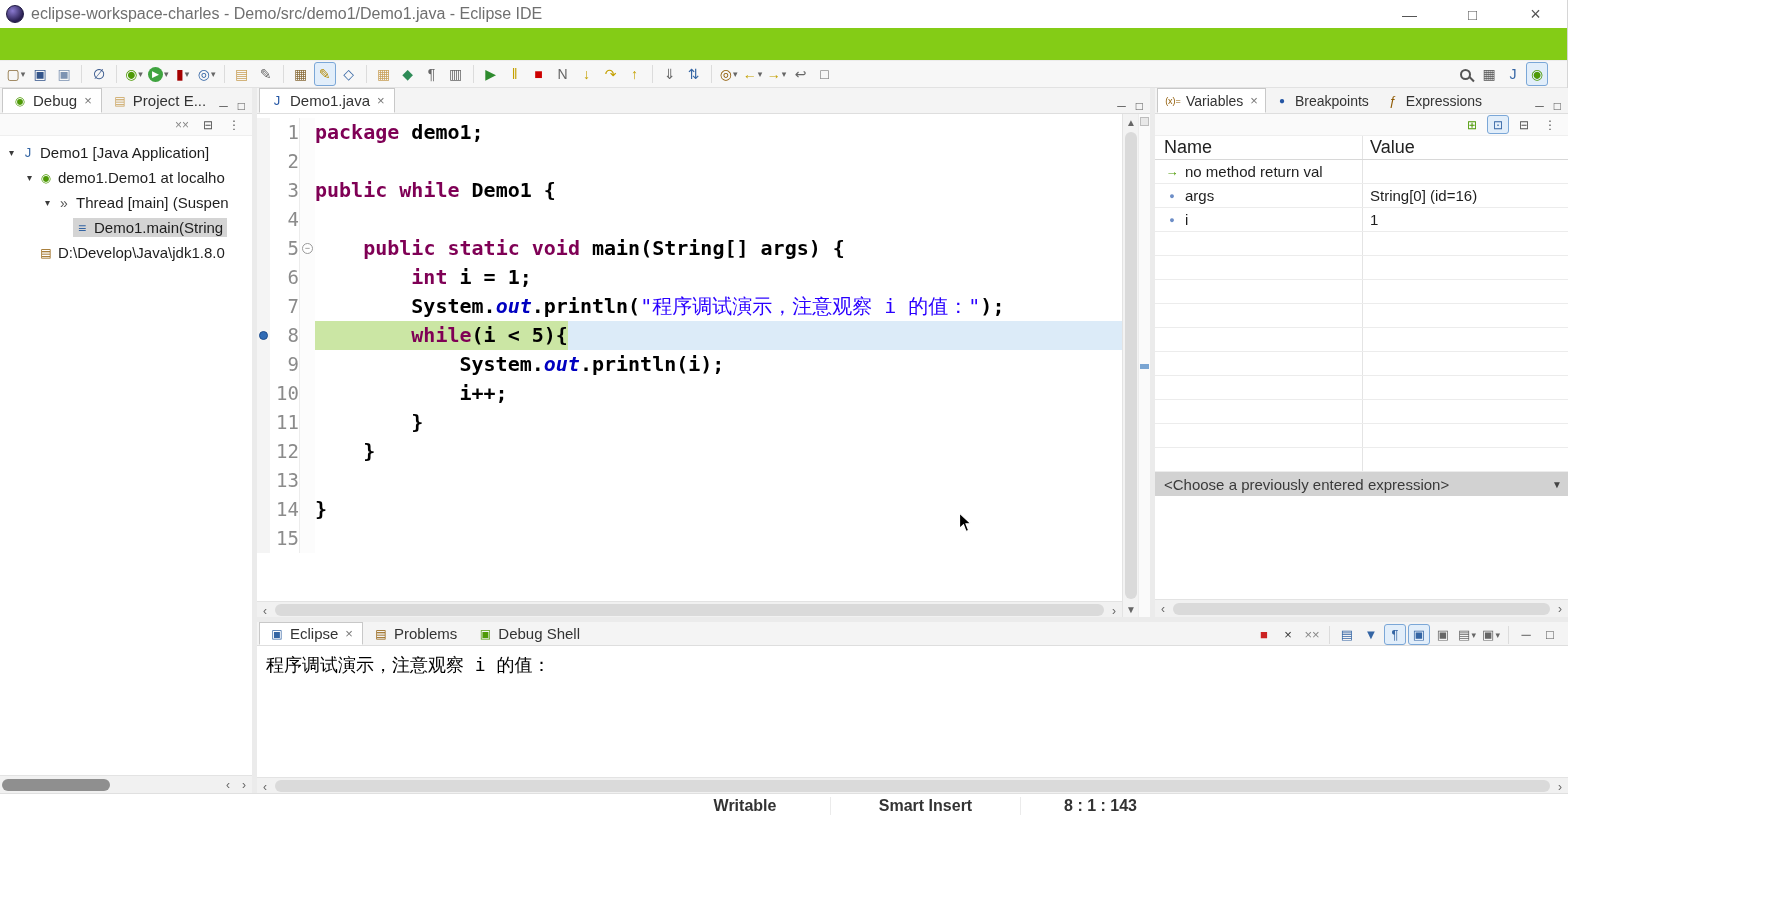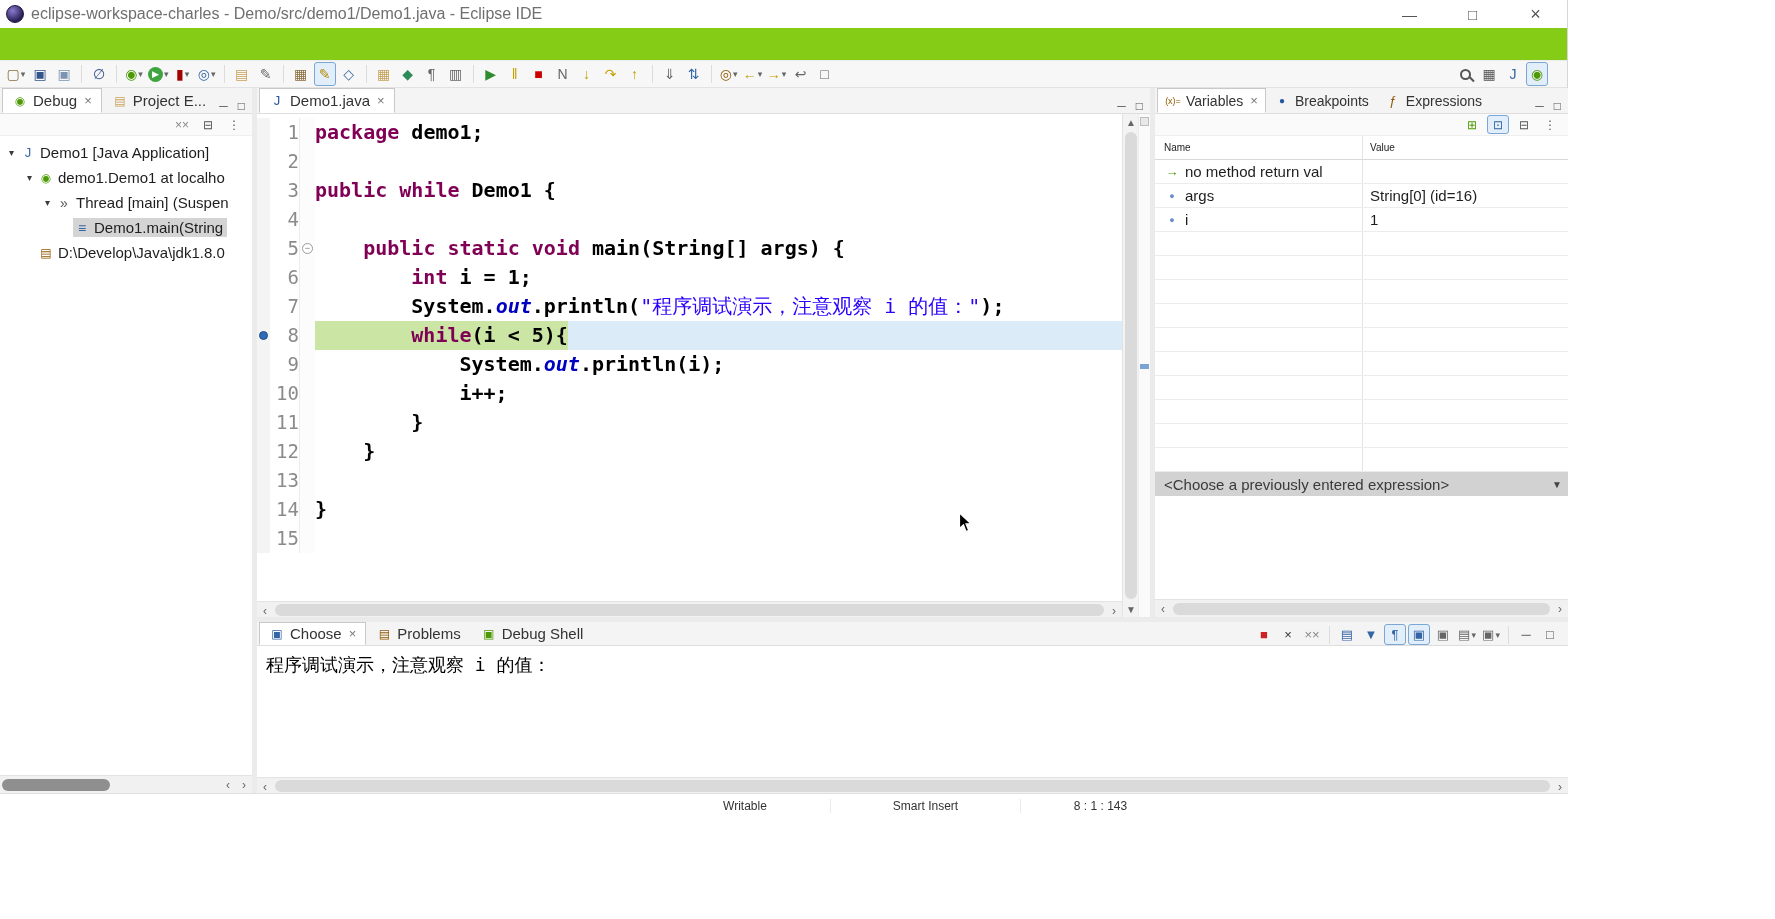--- a/index.html
+++ b/index.html
@@ -95,7 +95,7 @@
   
   .vars { position:absolute; left:1155px; top:88px; width:413px; height:529px; background:#fff; display:flex; flex-direction:column; }
   .vars .tab { font-size:14px; padding:0 7px; }
-  .vheader { height:24px; display:flex; border-bottom:1px solid #d8d8d8; font-size:10px; color:#222; align-items:center; }
+  .vheader { height:24px; display:flex; border-bottom:1px solid #d8d8d8; font-size:18px; color:#222; align-items:center; }
   .vname { width:208px; display:flex; align-items:center; gap:5px; padding-left:9px; border-right:1px solid #e4e4e4;
            overflow:hidden; white-space:nowrap; height:100%; }
   .vval { flex:1; display:flex; align-items:center; padding-left:7px; overflow:hidden; white-space:nowrap; height:100%; }

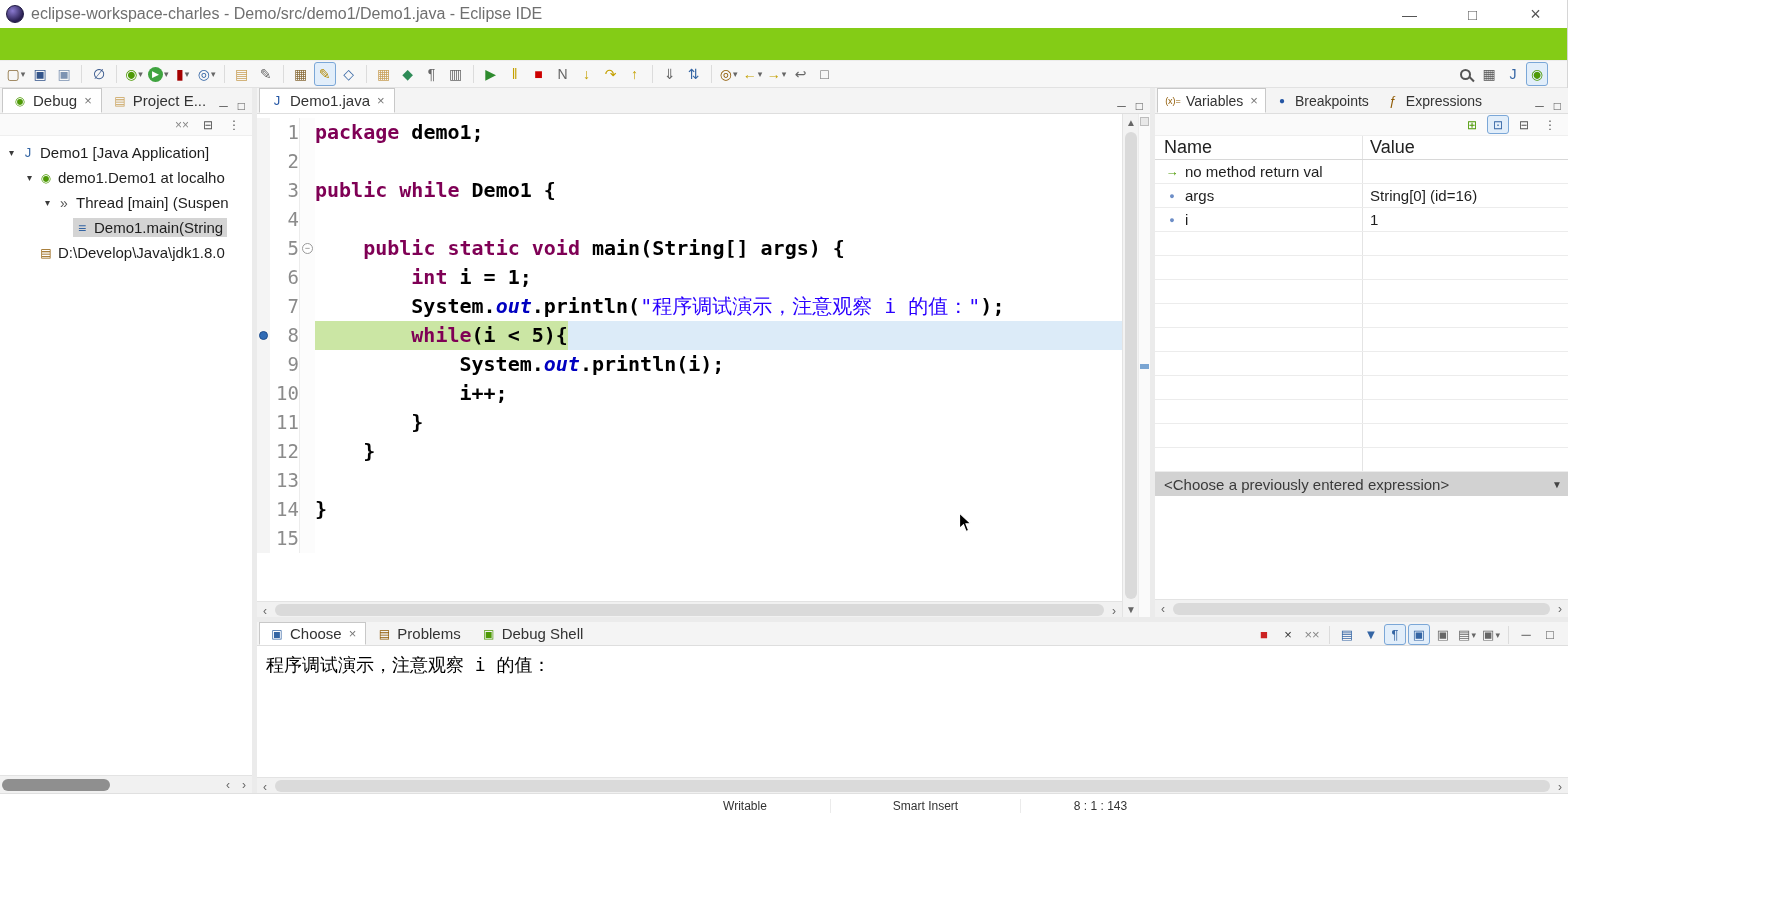--- a/index.html
+++ b/index.html
@@ -647,7 +647,7 @@
       <span style="display:flex;align-items:flex-end;height:100%">
           <div class="tab active">
             <span class="ic" style="color: rgb(52, 101, 164);">▣</span>
-            <span class="tlabel">Choose</span>
+            <span class="tlabel">Eclipse</span>
             <span class="tclose">×</span>
           </div>
           <div class="tab">

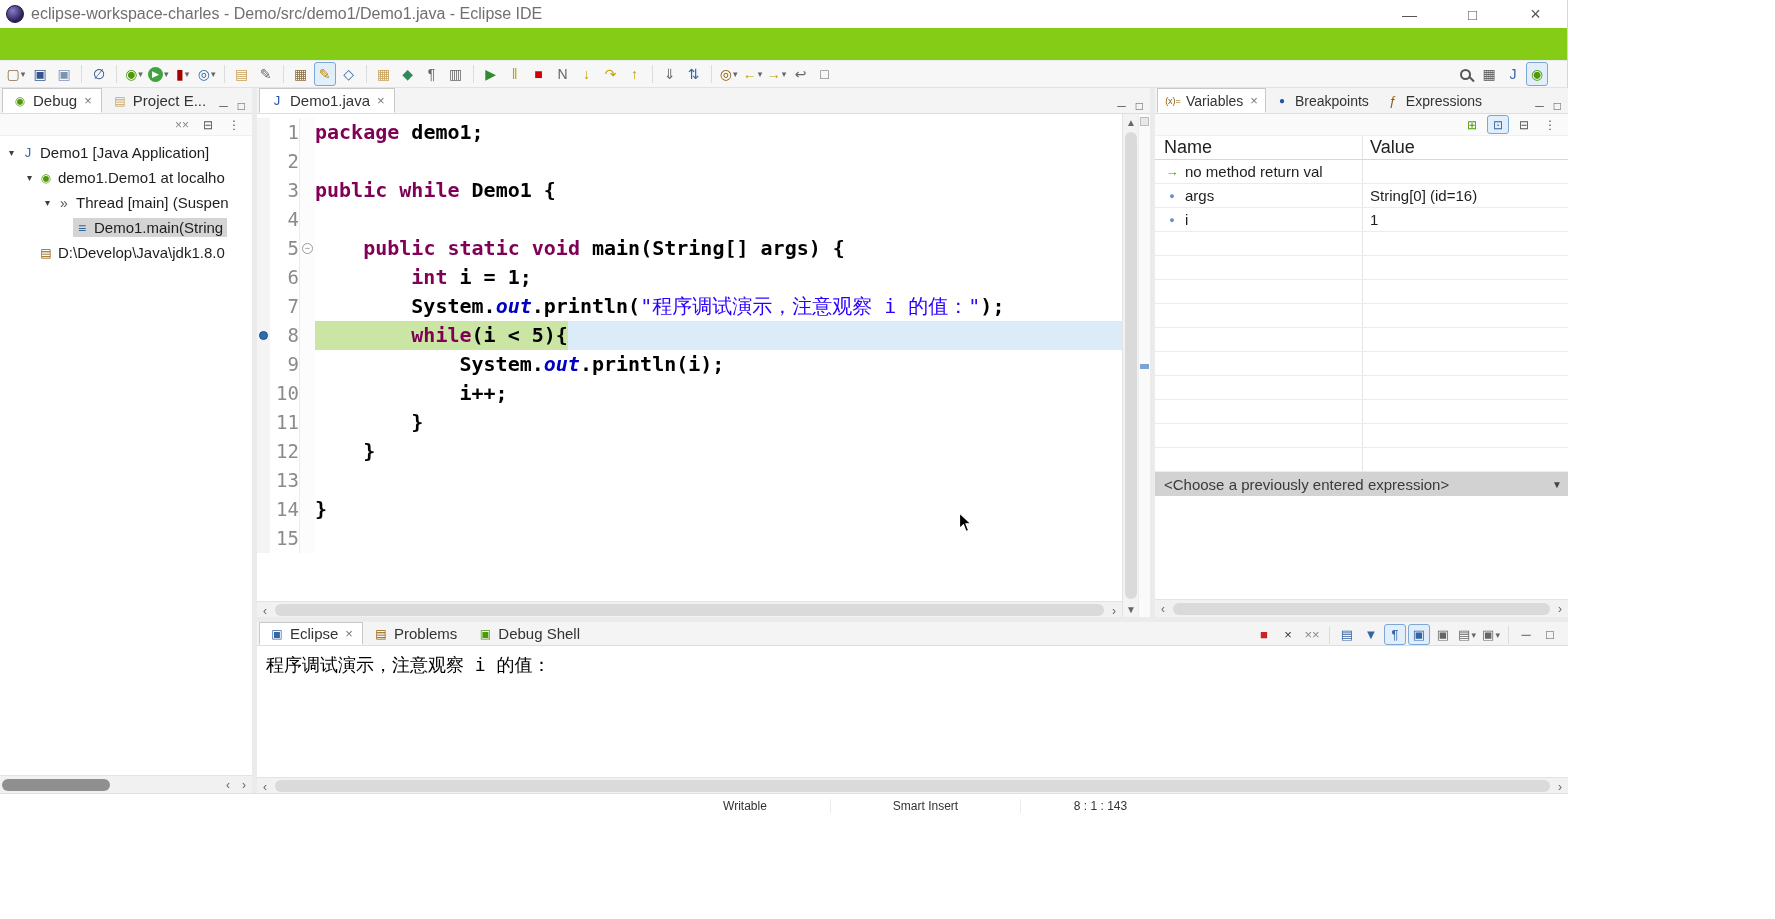--- a/index.html
+++ b/index.html
@@ -120,7 +120,7 @@
   
   .statusbar { position:absolute; left:0; top:793px; width:1568px; height:24px; border-top:1px solid #e0e0e0;
                display:flex; align-items:center; background:#fff; padding-left:660px; }
-  .scell { font-size:12px; color:#333; text-align:center; }
+  .scell { font-size:16px; color:#333; text-align:center;font-weight:bold; }
   .scell:nth-child(1) { width:170px; }
   .scell:nth-child(2) { width:190px; border-left:1px solid #ebebeb; }
   .scell:nth-child(3) { width:160px; border-left:1px solid #ebebeb; }

